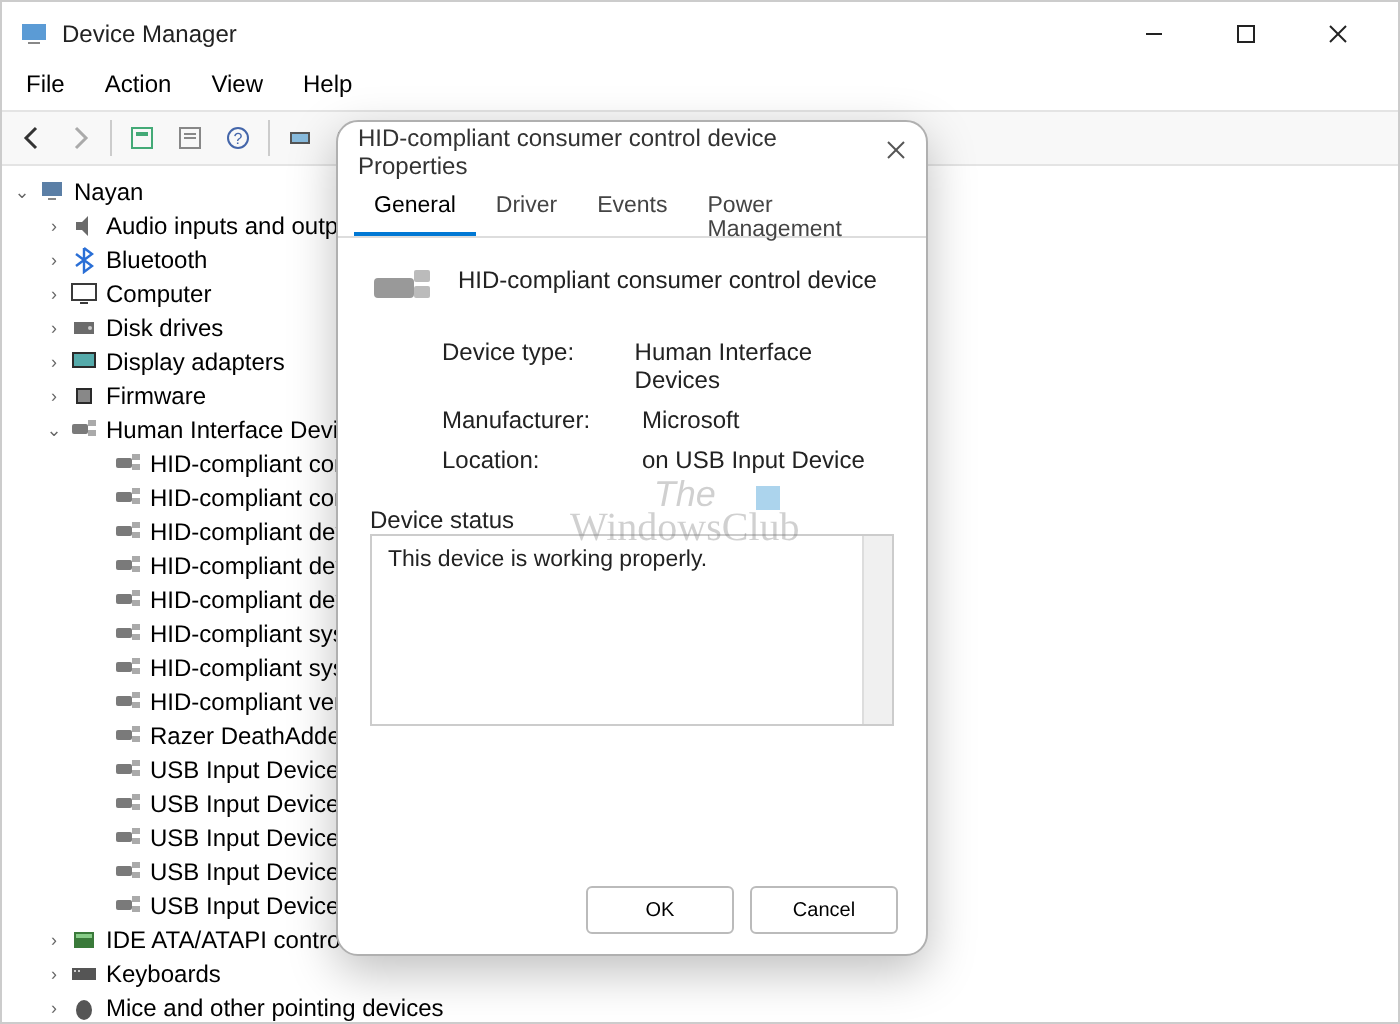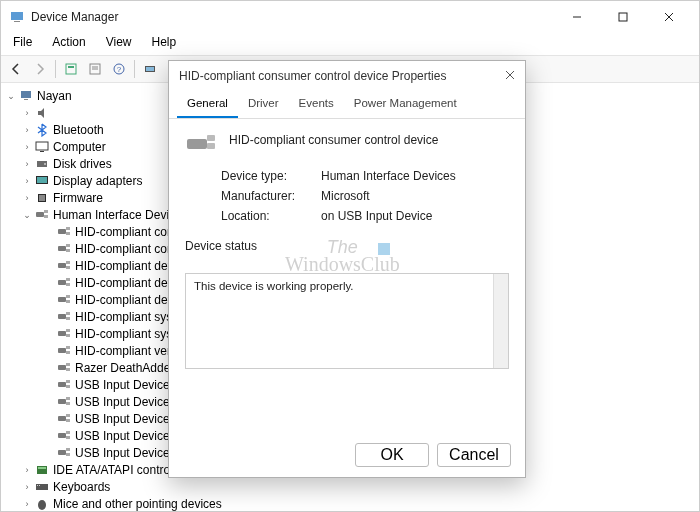--- a/index.html
+++ b/index.html
@@ -36,7 +36,7 @@
 .ind2 { padding-left: 40px; }
 
 
-.dialog { position: absolute; left: 168px; top: 60px; width: 358px; height: 418px; background: #fff; border: 1px solid #b0b0b0; box-shadow: 0 8px 24px rgba(0,0,0,0.25); display: flex; flex-direction: column; border-radius: 0; overflow: hidden; }
+.dialog { position: absolute; left: 168px; top: 60px; width: 296px; height: 418px; background: #fff; border: 1px solid #b0b0b0; box-shadow: 0 8px 24px rgba(0,0,0,0.25); display: flex; flex-direction: column; border-radius: 11px; overflow: hidden; }
 .dialog-title { display: flex; align-items: center; height: 30px; padding: 0 10px; font-size: 12px; color: #333; }
 .dialog-title .spacer { flex: 1; }
 .dialog-close svg { width: 10px; height: 10px; color: #555; }

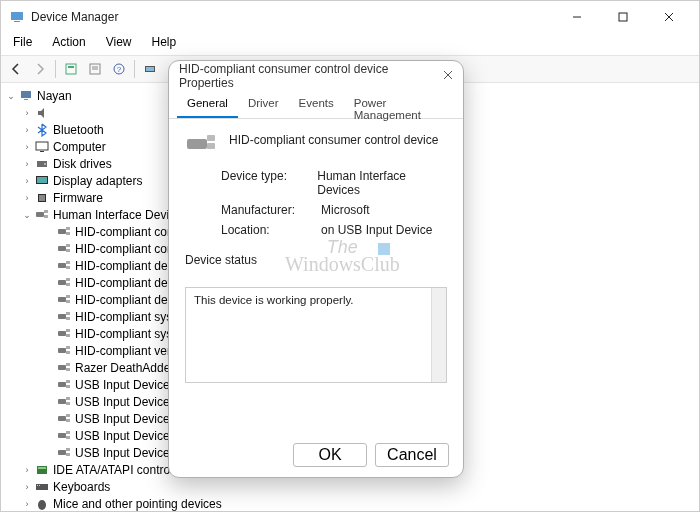--- a/index.html
+++ b/index.html
@@ -198,6 +198,7 @@
             <path d="M3 5 L6 5 L9 2 L9 12 L6 9 L3 9 Z" class="ico-snd"></path>
           </svg>
         </span>
+        <span class="lbl">Audio inputs and outp</span>
       </div>
       <div class="tree-item ind1">
         <span class="exp">›</span>

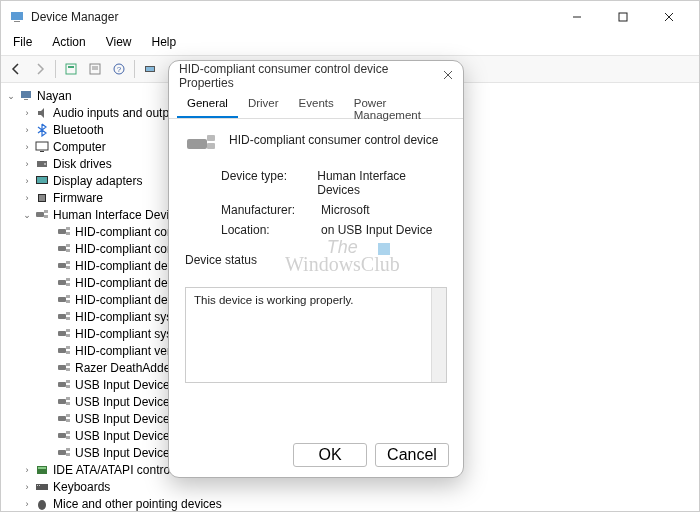--- a/index.html
+++ b/index.html
@@ -51,7 +51,7 @@
 .info-row { display: flex; margin-bottom: 6px; padding-left: 36px; }
 .info-label { width: 100px; }
 .status-section { margin-top: 16px; }
-.status-label { margin-bottom: 20px; }
+.status-label { margin-bottom: 0; }
 .status-box { border: 1px solid #ccc; padding: 6px 8px; height: 96px; font-size: 11.5px; position: relative; }
 .status-box::after { content: ""; position: absolute; right: 0; top: 0; bottom: 0; width: 14px; background: #f0f0f0; border-left: 1px solid #ddd; }
 .status-box .arrow-up { position: absolute; right: 3px; top: 2px; font-size: 8px; color: #666; }

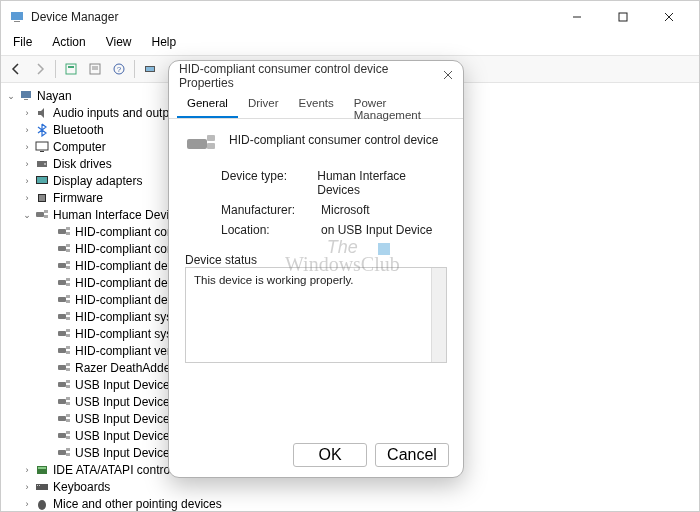--- a/index.html
+++ b/index.html
@@ -58,7 +58,7 @@
 .status-box .arrow-dn { position: absolute; right: 3px; bottom: 2px; font-size: 8px; color: #666; }
 
 .dialog-buttons { display: flex; justify-content: flex-end; gap: 8px; padding: 10px 14px; }
-.btn { min-width: 74px; height: 24px; font-size: 16px; background: #fff; border: 1px solid #bbb; border-radius: 3px; cursor: pointer; }
+.btn { min-width: 74px; height: 24px; font-size: 10px; background: #fff; border: 1px solid #bbb; border-radius: 3px; cursor: pointer; }
 
 
 .watermark { position: absolute; left: 285px; top: 238px; font-size: 18px; color: rgba(120,120,120,0.35); font-family: Georgia, serif; line-height: 1; pointer-events: none; text-align: center; }

